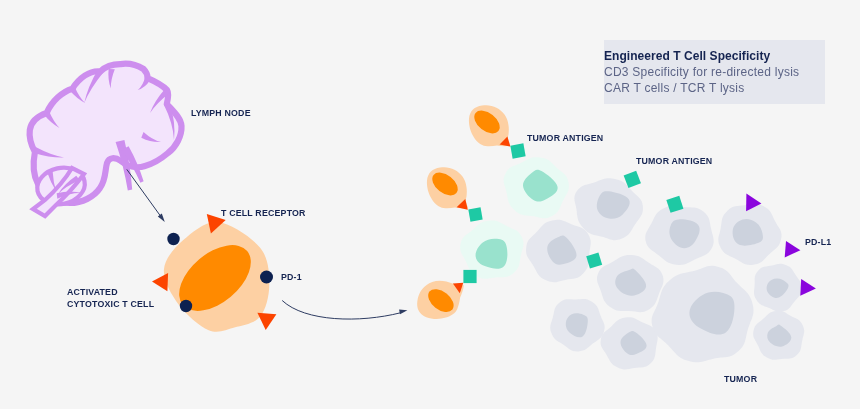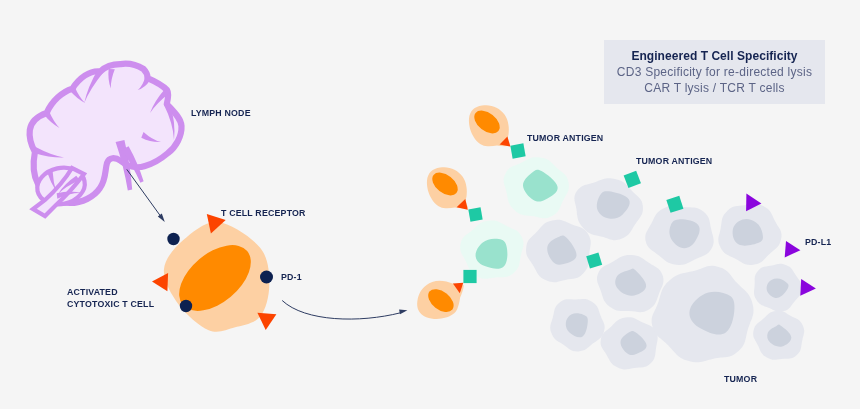--- a/index.html
+++ b/index.html
@@ -8,7 +8,7 @@
   svg#scene{position:absolute;left:0;top:0;display:block;}
   .lbl{font-family:"Liberation Sans",sans-serif;font-weight:bold;fill:#152451;font-size:9.8px;letter-spacing:0.2px;transform:scaleX(0.90);transform-box:fill-box;transform-origin:left center;}
   #callout{position:absolute;left:604px;top:40px;width:221px;height:64px;background:#e5e7ee;
-           text-align:center;box-sizing:border-box;padding-top:9px;}
+           box-sizing:border-box;padding-top:9px;}
   #callout .c-title{font-size:12px;font-weight:bold;color:#152451;letter-spacing:0.05px;line-height:15px;}
   #callout .c-line{font-size:12px;color:#5c6486;line-height:16px;letter-spacing:0.25px;}
 </style>

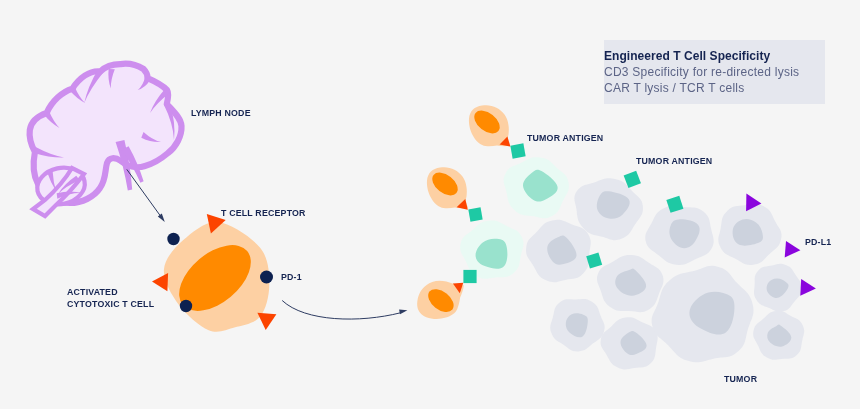--- a/index.html
+++ b/index.html
@@ -160,7 +160,7 @@
  <div id="callout">
    <div class="c-title">Engineered T Cell Specificity</div>
    <div class="c-line">CD3 Specificity for re-directed lysis</div>
-   <div class="c-line">CAR T lysis / TCR T cells</div>
+   <div class="c-line">CAR T cells / TCR T lysis</div>
  </div>
 </div>
 

